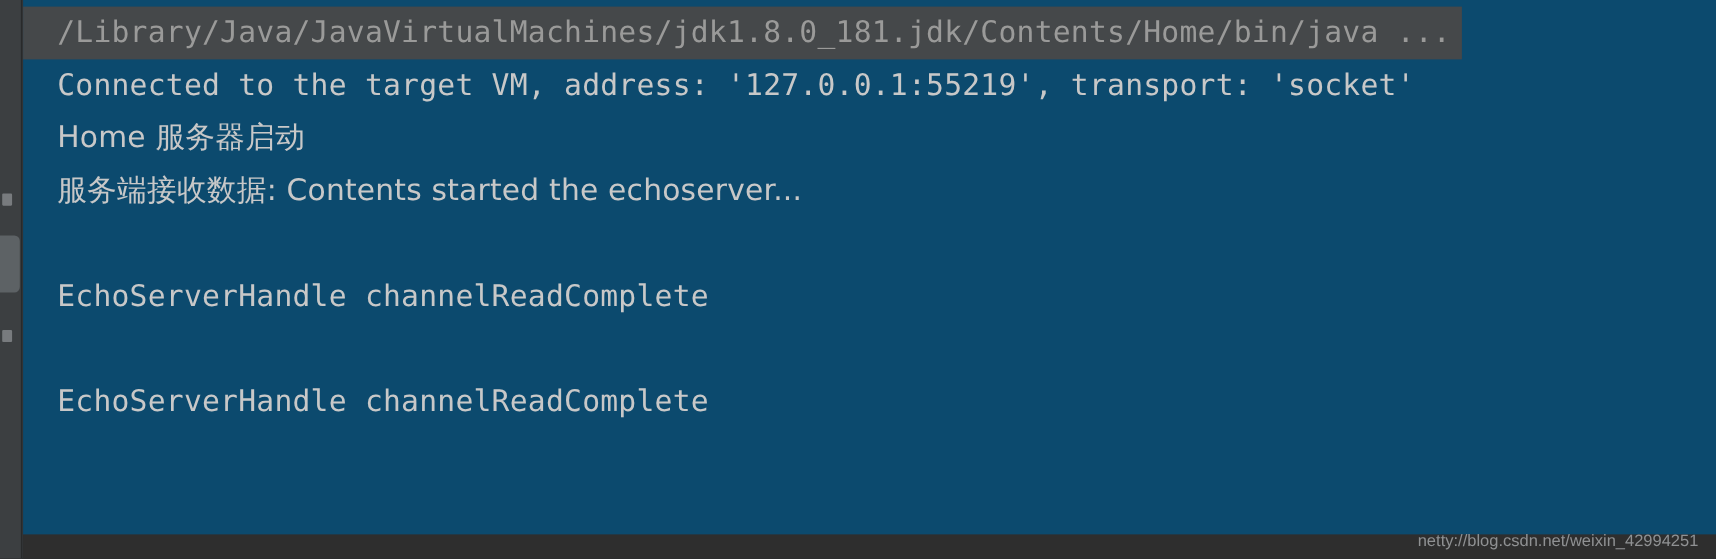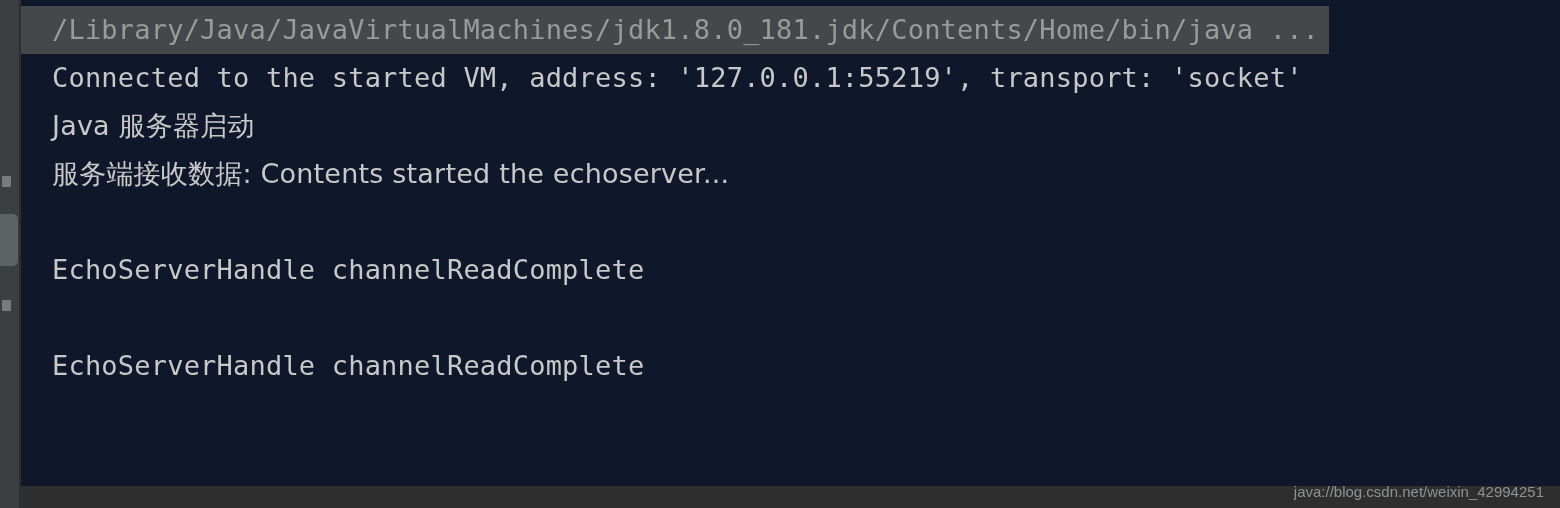--- a/index.html
+++ b/index.html
@@ -63,7 +63,7 @@
     top: 0;
     right: 0;
     bottom: 22px;
-    background: #0f172a;
+    background: #0c4a6e;
     padding-top: 6px;
     box-sizing: border-box;
   }

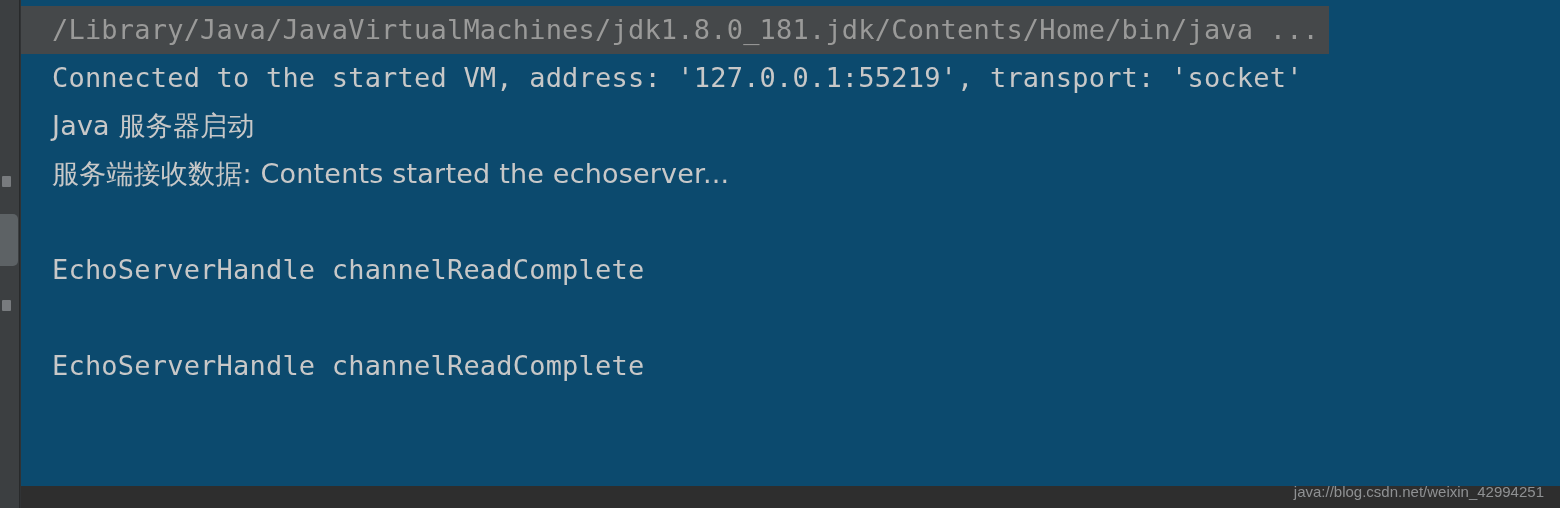--- a/index.html
+++ b/index.html
@@ -136,7 +136,7 @@
       <span class="line cmd">/Library/Java/JavaVirtualMachines/jdk1.8.0_181.jdk/Contents/Home/bin/java ...</span>
     </div>
 
-    <div class="line out">Connected to the started VM, address: '127.0.0.1:55219', transport: 'socket'</div>
+    <div class="line out">Connected to the target VM, address: '127.0.0.1:55219', transport: 'socket'</div>
 
     <div class="line out cjk">Java 服务器启动</div>
 

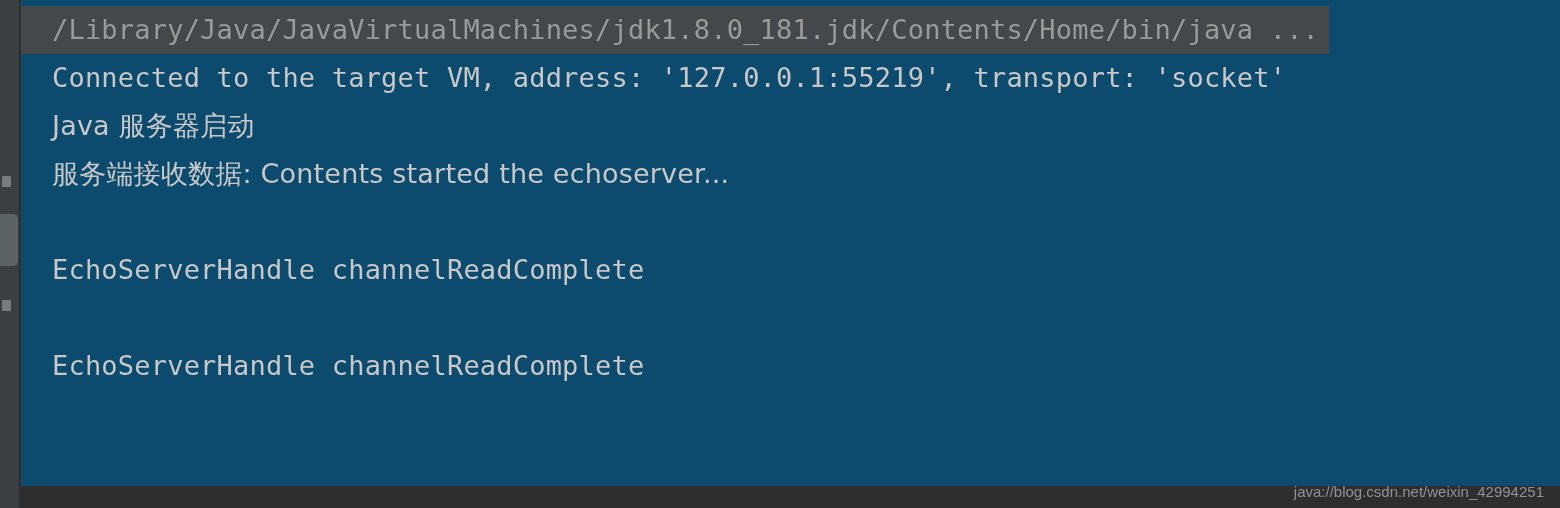--- a/index.html
+++ b/index.html
@@ -138,7 +138,7 @@
 
     <div class="line out">Connected to the target VM, address: '127.0.0.1:55219', transport: 'socket'</div>
 
-    <div class="line out cjk">Java 服务器启动</div>
+    <div class="line out cjk">Home 服务器启动</div>
 
     <div class="line out cjk">服务端接收数据: Contents started the echoserver...</div>
 

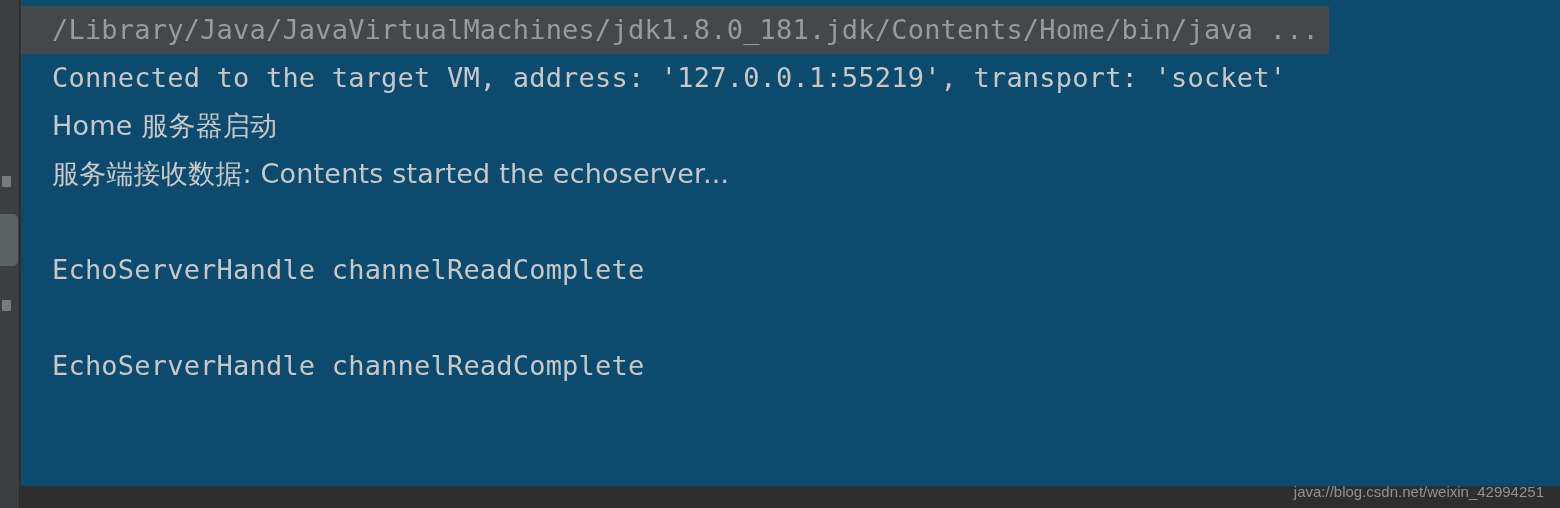--- a/index.html
+++ b/index.html
@@ -154,7 +154,7 @@
   </div>
 
   <div id="bottom-strip"></div>
-  <div id="watermark">java://blog.csdn.net/weixin_42994251</div>
+  <div id="watermark">netty://blog.csdn.net/weixin_42994251</div>
 
 </div>
 

